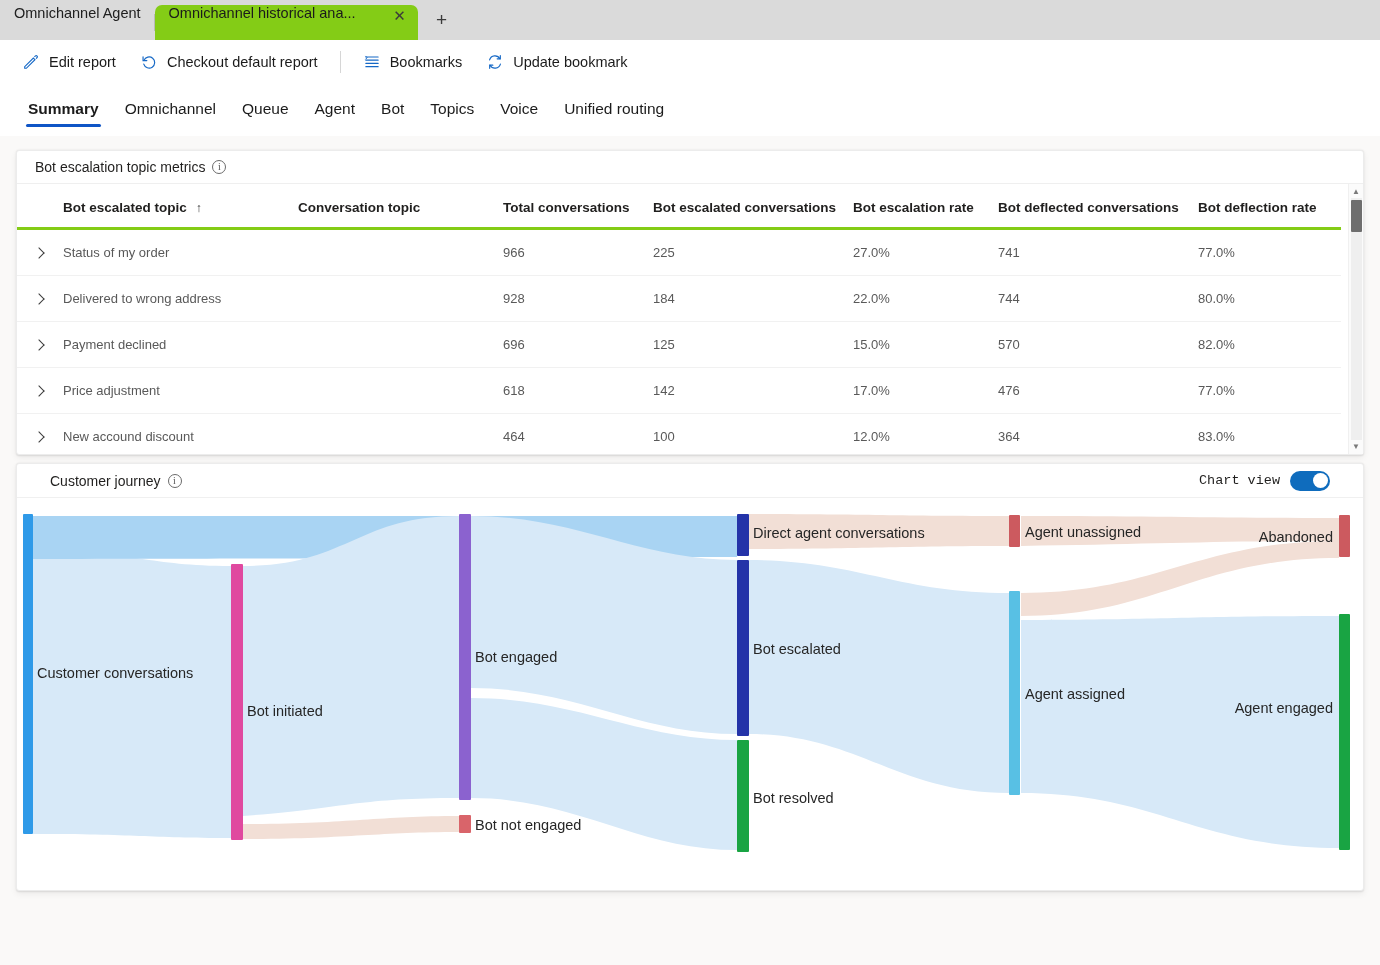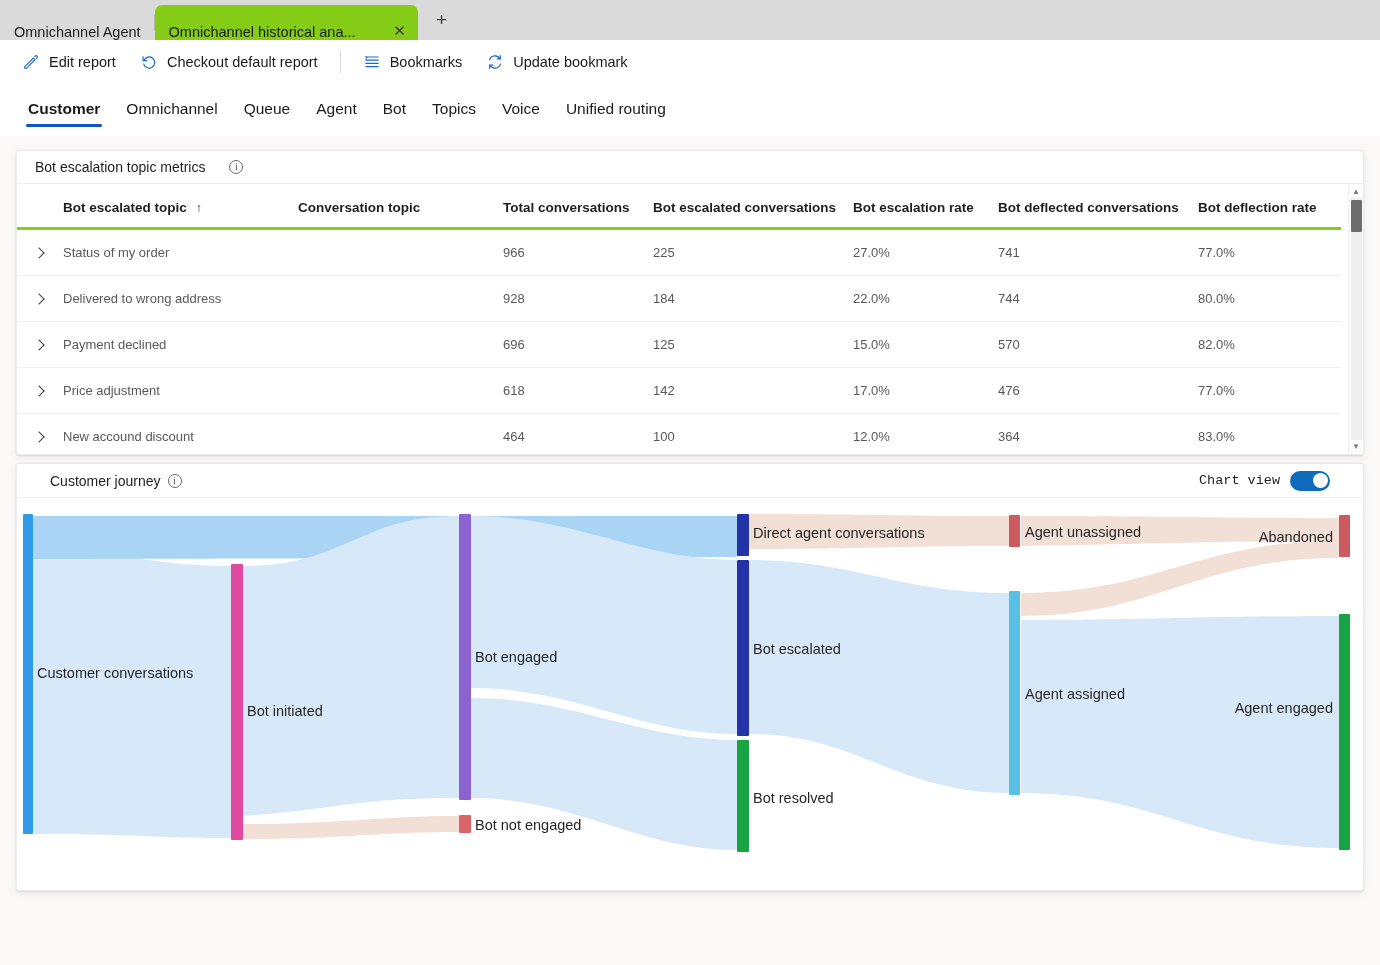--- a/index.html
+++ b/index.html
@@ -22,7 +22,7 @@
   .btab {
     height: 35px;
     display: flex;
-    align-items: flex-end;
+    align-items: flex-start;
     padding: 0 14px;
     font-size: 14.5px;
     color: #1b1b1b;

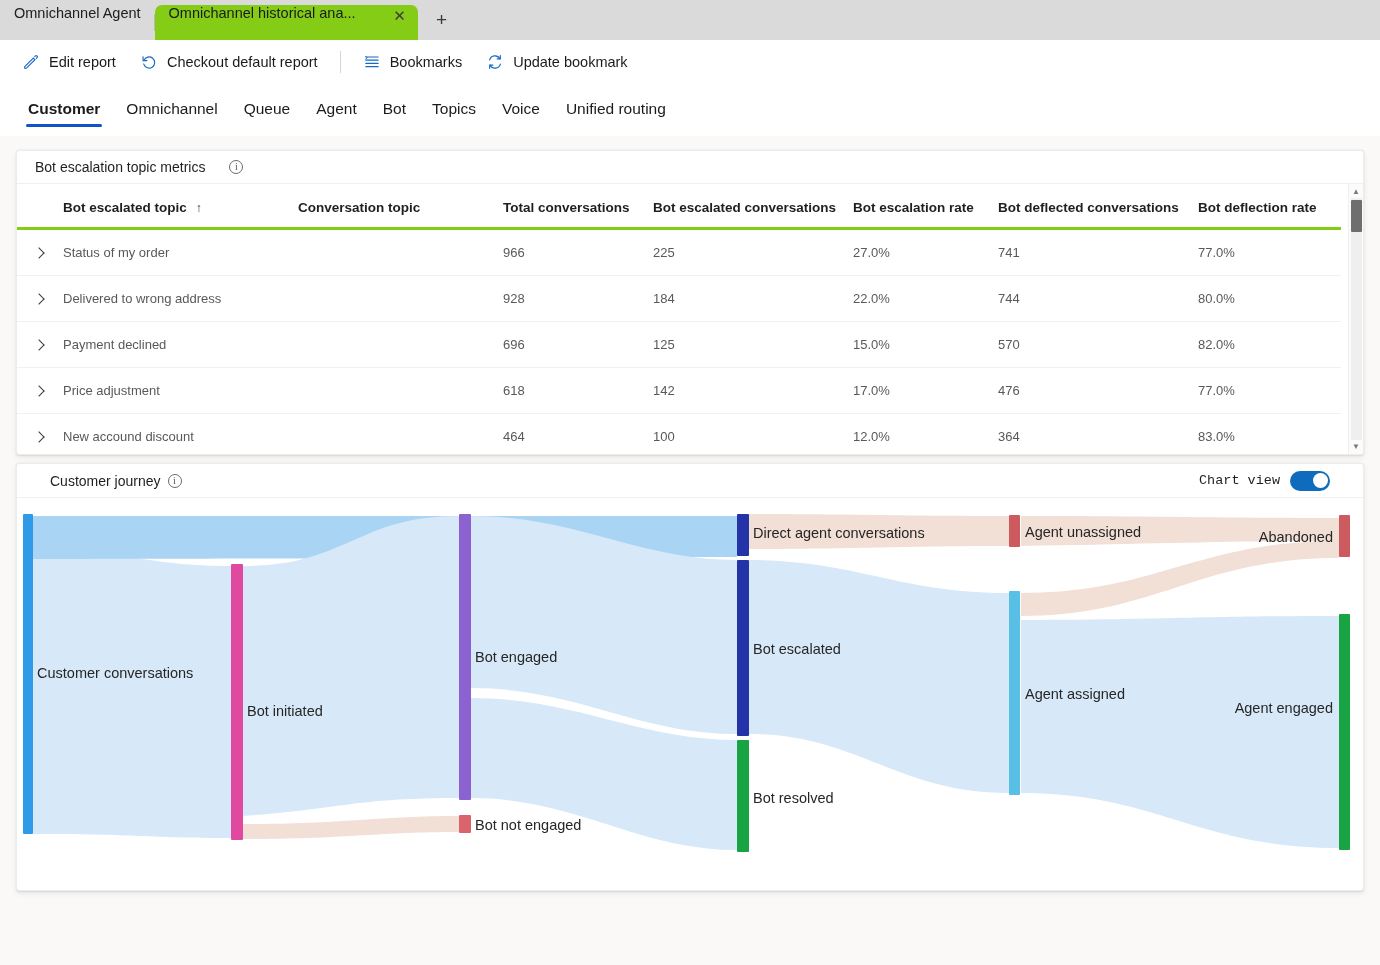--- a/index.html
+++ b/index.html
@@ -313,7 +313,7 @@
 </div>
 
 <div class="navtabs">
-  <div class="navtab sel"><span>Customer</span></div>
+  <div class="navtab sel"><span>Summary</span></div>
   <div class="navtab"><span>Omnichannel</span></div>
   <div class="navtab"><span>Queue</span></div>
   <div class="navtab"><span>Agent</span></div>

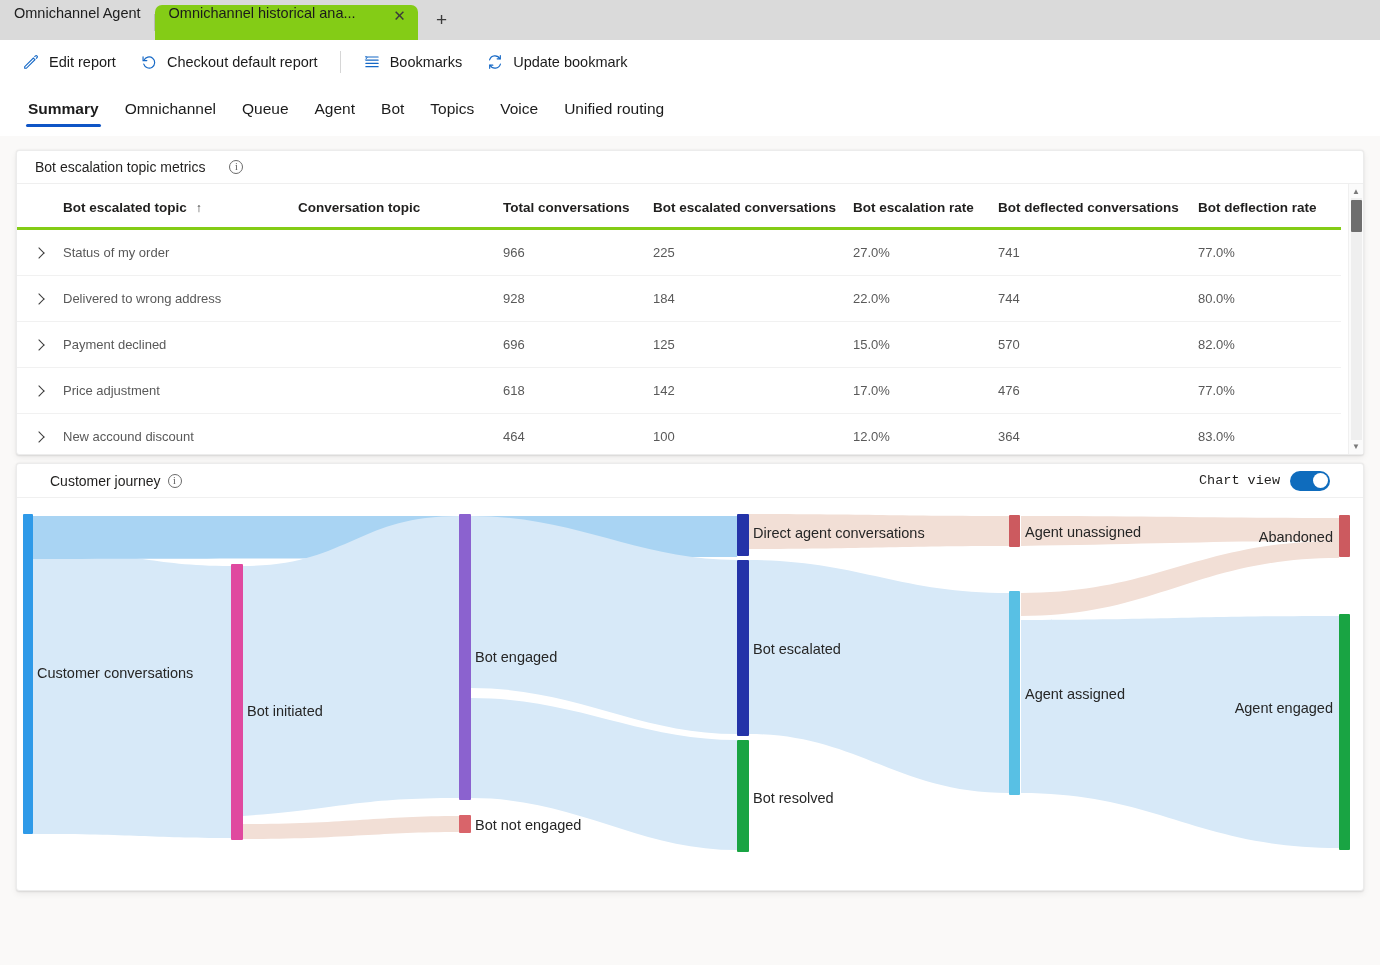--- a/index.html
+++ b/index.html
@@ -132,7 +132,7 @@
     height: 33px;
     display: flex;
     align-items: center;
-    gap: 24px;
+    gap: 7px;
     padding: 0 18px;
     font-size: 14px;
     color: #201f1e;

